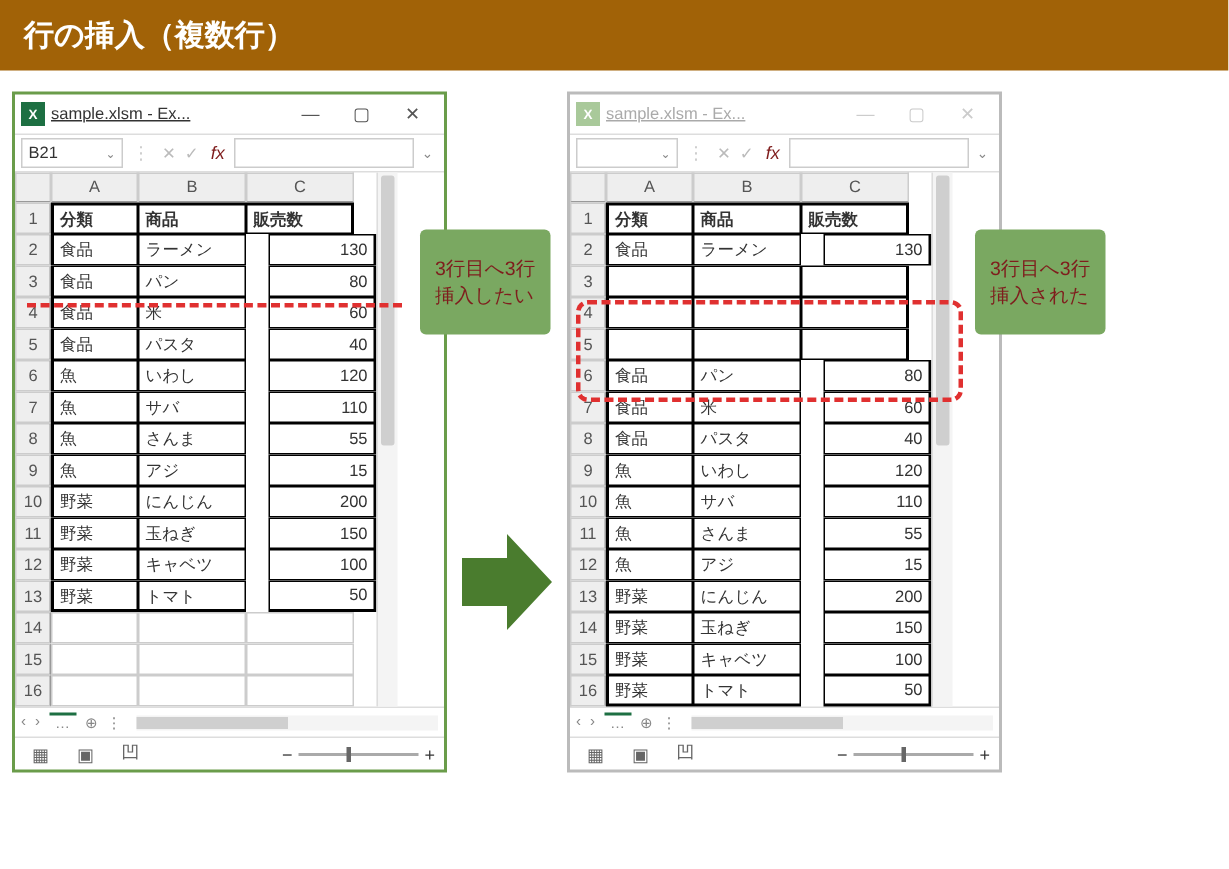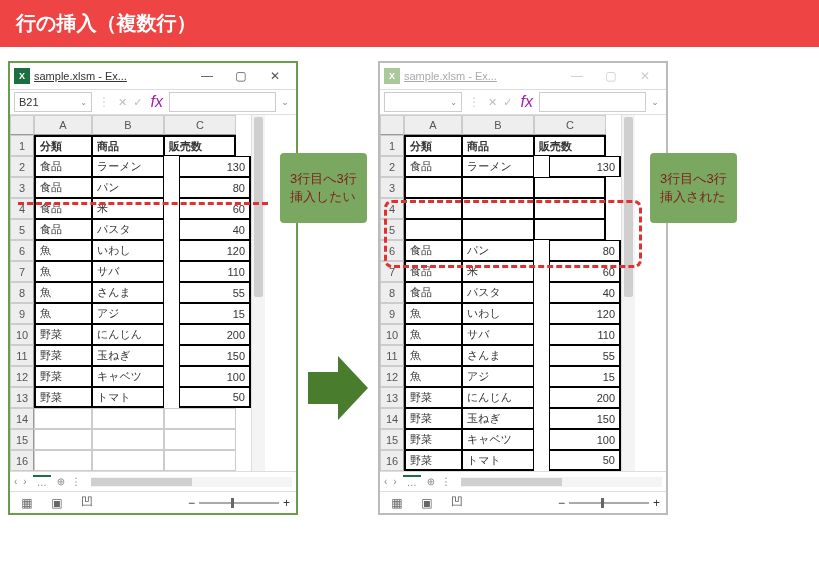--- a/index.html
+++ b/index.html
@@ -4,7 +4,7 @@
 <style>
   * { box-sizing: border-box; }
   body { margin: 0; font-family: "Meiryo", "Yu Gothic", sans-serif; background: #fff; width: 819px; }
-  .banner { background: #ef4444; color: #fff; font-size: 20px; font-weight: bold; padding: 10px 16px; }
+  .banner { background: #a16207; color: #fff; font-size: 20px; font-weight: bold; padding: 10px 16px; }
   .stage { display: flex; align-items: flex-start; gap: 10px; padding: 14px 8px; position: relative; }
   .win-wrap { position: relative; }
   .win { border: 2px solid #6a9c4a; width: 290px; background: #fff; font-size: 12px; color: #333; position: relative; }

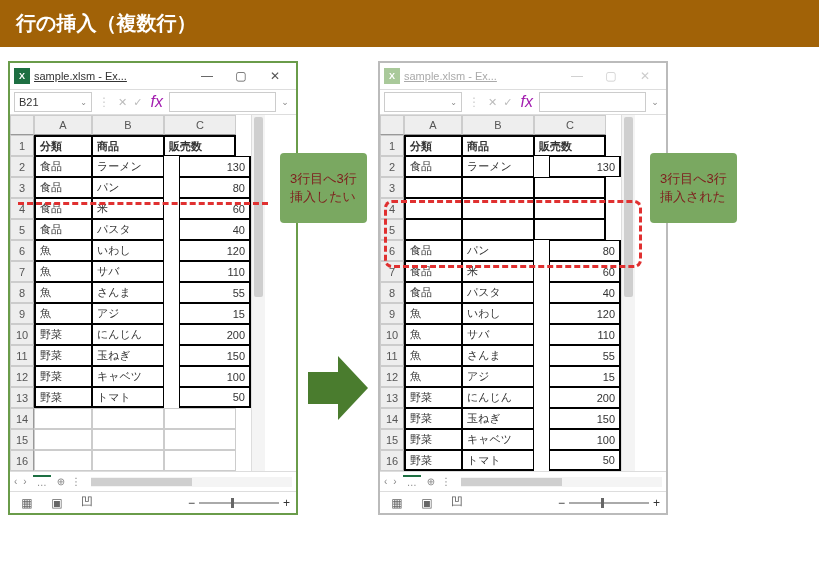--- a/index.html
+++ b/index.html
@@ -16,7 +16,7 @@
   .titlebar .btn { width: 34px; height: 22px; display:flex; align-items:center; justify-content:center; color:#555;}
   .win.inactive .titlebar .btn { color:#ccc;}
   .fxrow { display:flex; align-items:center; height:26px; border-top:1px solid #ddd; border-bottom:1px solid #ddd; padding:0 4px; gap:2px;}
-  .namebox { border:1px solid #ccc; height:20px; width:78px; font-size:11px; padding:0 4px; display:flex; align-items:center; background:#fff;}
+  .namebox { border:1px solid #ccc; height:20px; width:68px; font-size:11px; padding:0 4px; display:flex; align-items:center; background:#fff;}
   .namebox .dd { margin-left:auto; font-size:8px; color:#888;}
   .fxsep { color:#ccc; padding:0 4px;}
   .fxctrl { color:#bbb; font-size:11px; padding:0 2px;}

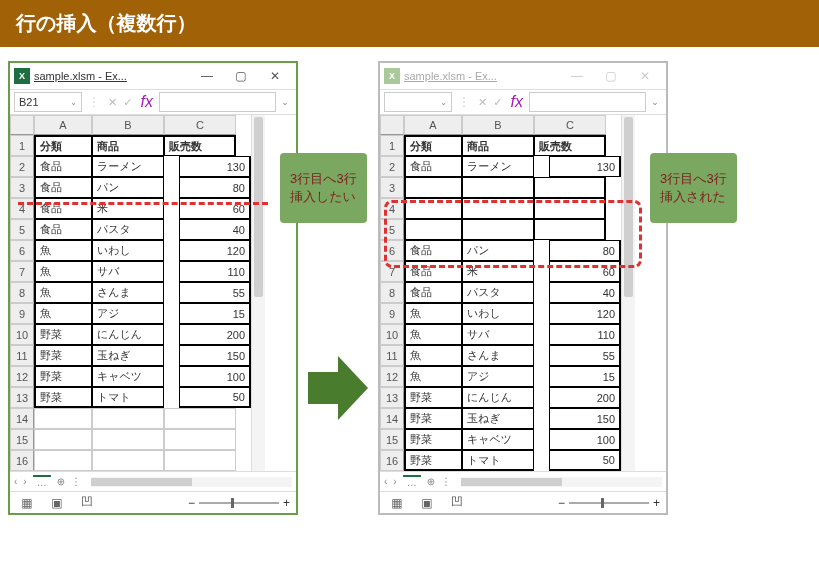--- a/index.html
+++ b/index.html
@@ -20,7 +20,7 @@
   .namebox .dd { margin-left:auto; font-size:8px; color:#888;}
   .fxsep { color:#ccc; padding:0 4px;}
   .fxctrl { color:#bbb; font-size:11px; padding:0 2px;}
-  .fxlabel { font-style:italic; font-size:16px; color:#a21caf; padding:0 4px;}
+  .fxlabel { font-style:italic; font-size:12px; color:#7f1d1d; padding:0 4px;}
   .fxbar { flex:1; border:1px solid #ccc; height:20px; background:#fff;}
   .fxexpand { width:14px; color:#888; text-align:center; font-size:9px;}
   .grid-area { display:flex; }

